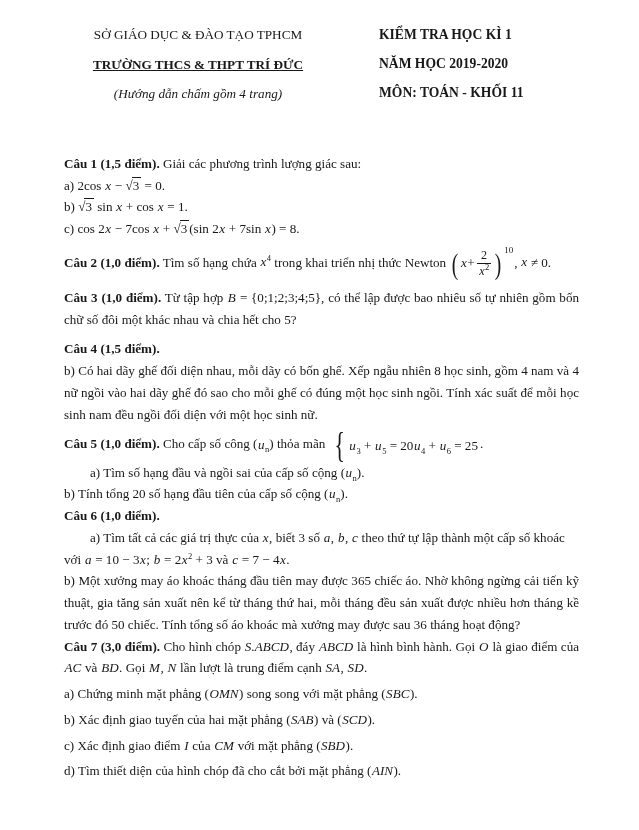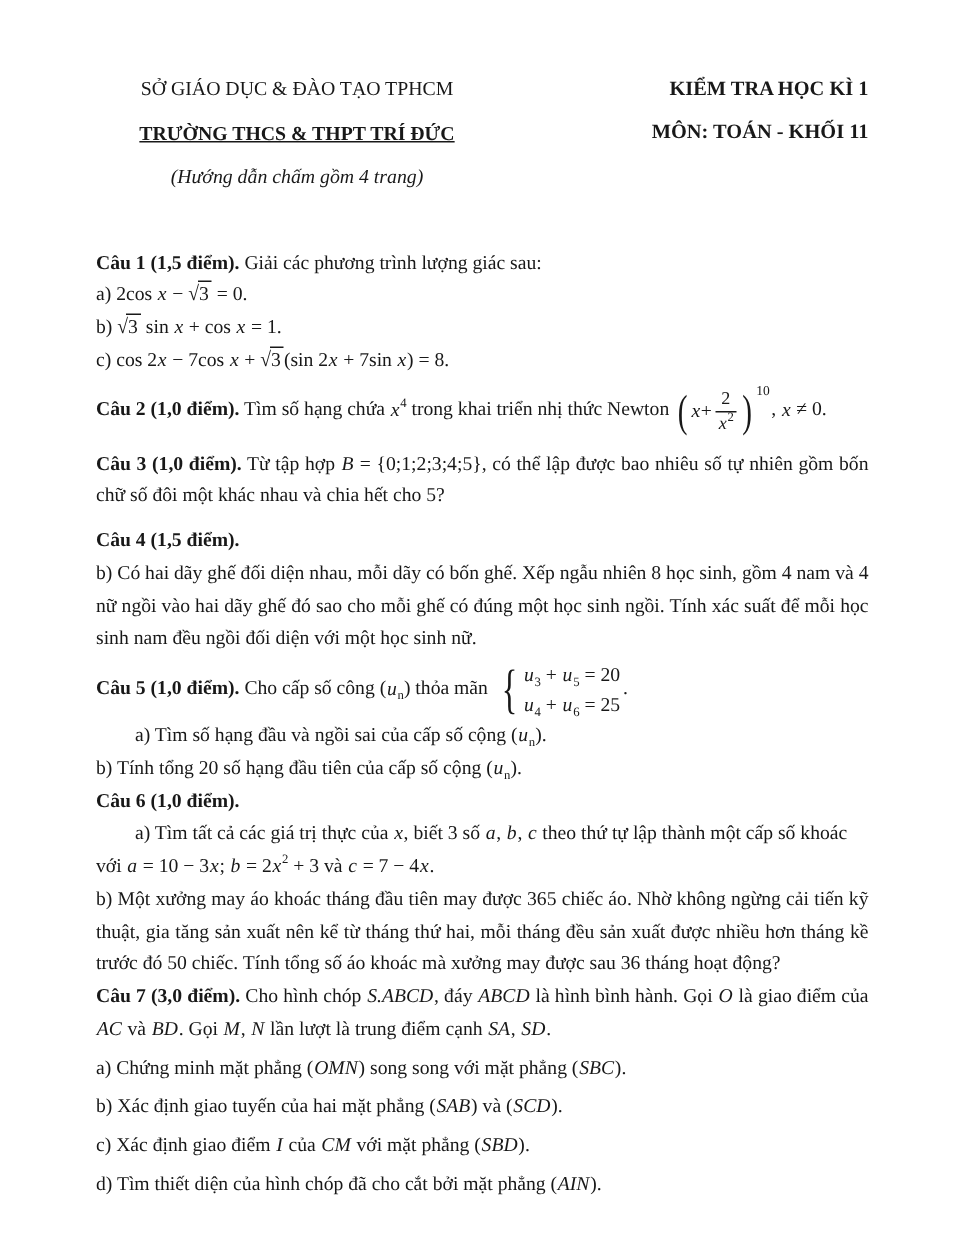--- a/index.html
+++ b/index.html
@@ -5,7 +5,7 @@
   html,body{margin:0;padding:0;background:#ffffff;}
   .page{
     width:639px;height:830px;background:#fff;box-sizing:border-box;
-    padding:52px 60px 0 64px;overflow:hidden;position:relative;
+    padding:28px 60px 0 64px;overflow:hidden;position:relative;
     font-family:"Liberation Serif","DejaVu Serif",serif;color:#181818;
   }
   

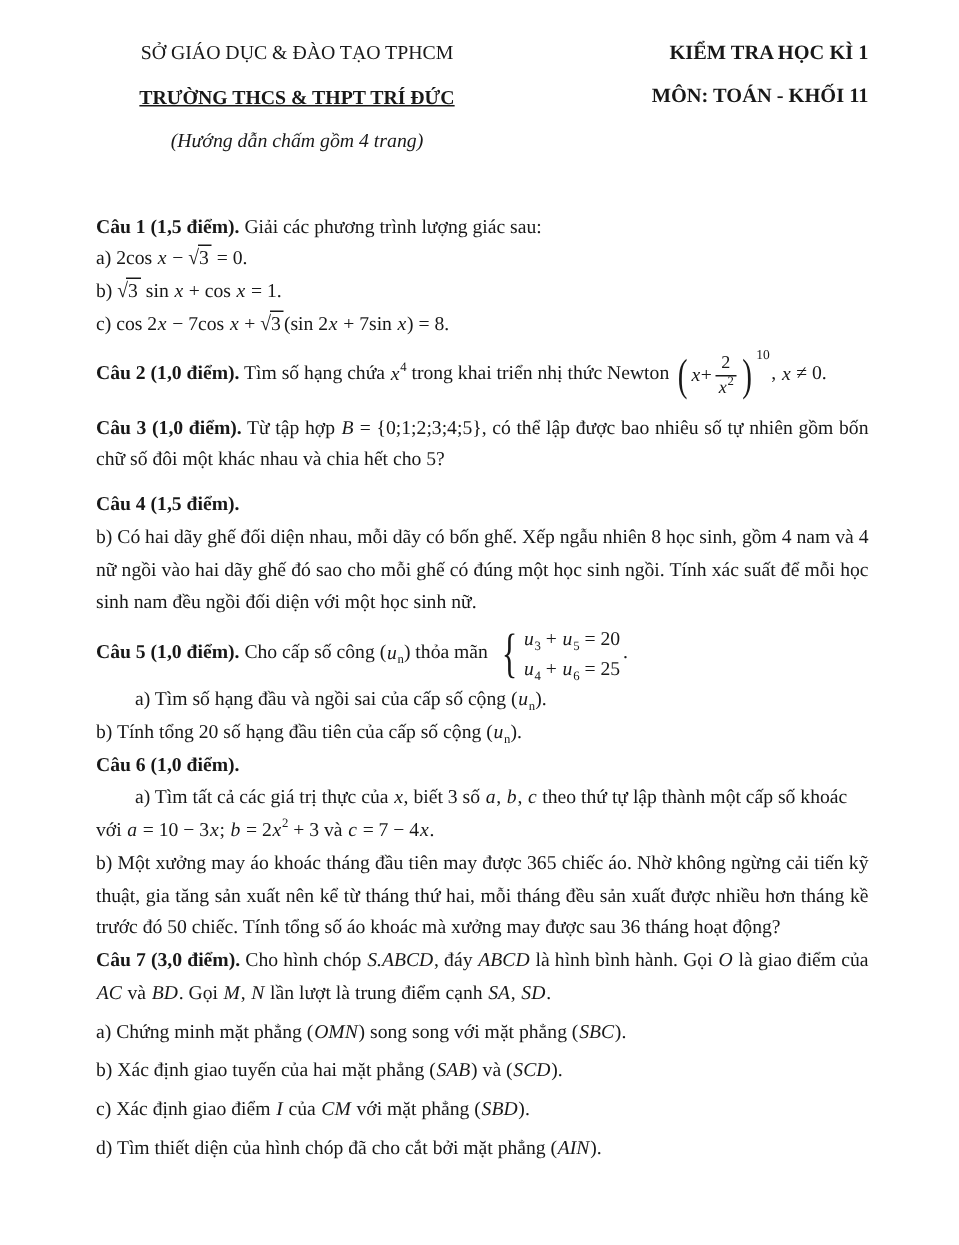--- a/index.html
+++ b/index.html
@@ -11,7 +11,7 @@
   
   .doc-header{display:flex;justify-content:space-between;align-items:flex-start;}
   .hdr-left{width:268px;text-align:center;}
-  .hdr-right{width:200px;text-align:right;}
+  .hdr-right{width:200px;text-align:left;}
   .hdr-line{font-size:13.2px;line-height:1.1;margin-bottom:15px;white-space:nowrap;}
   .hdr-school{font-weight:bold;text-decoration:underline;}
   .hdr-note{font-style:italic;margin-bottom:0;}

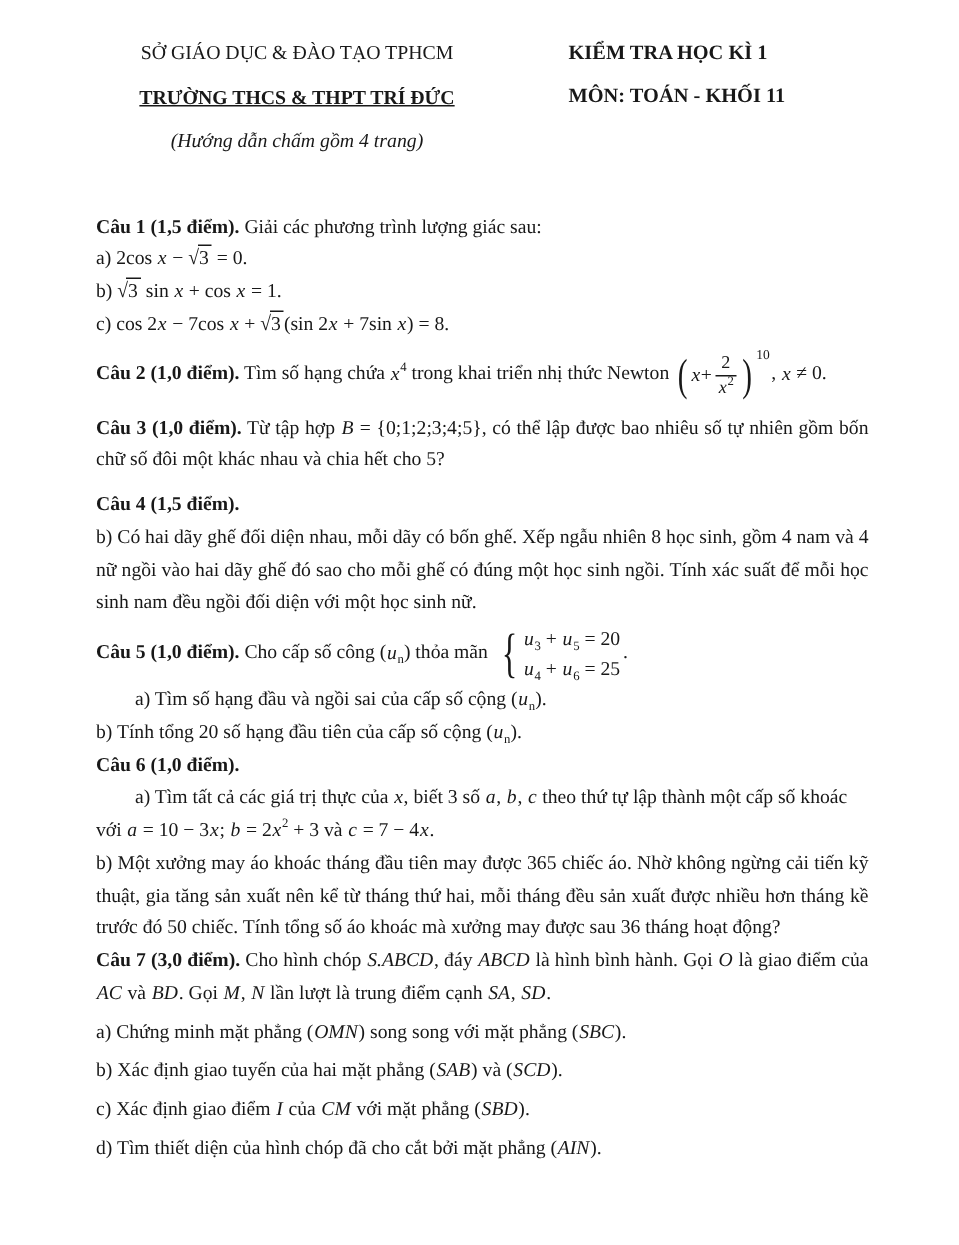--- a/index.html
+++ b/index.html
@@ -57,6 +57,7 @@
     </div>
     <div class="hdr-right">
       <div class="hdr-line hdr-bold">KIỂM TRA HỌC KÌ 1</div>
+      <div class="hdr-line hdr-bold">NĂM HỌC 2019-2020</div>
       <div class="hdr-line hdr-bold">MÔN: TOÁN - KHỐI 11</div>
     </div>
   </div>

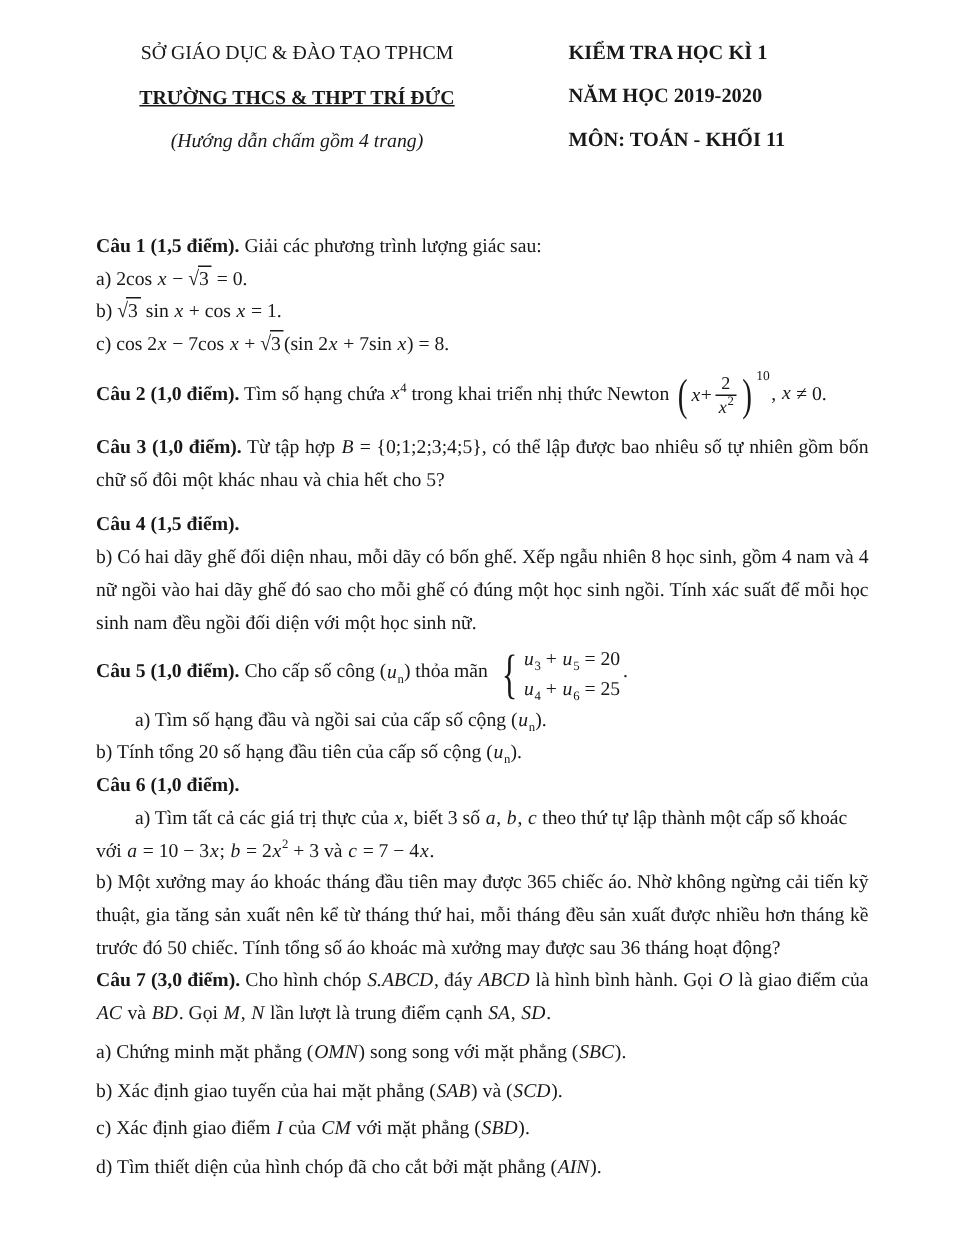--- a/index.html
+++ b/index.html
@@ -43,7 +43,7 @@
   
   .seg-cases{display:inline-flex;align-items:center;vertical-align:middle;margin:0 2px;}
   .cases-brace{font-size:36px;font-weight:200;line-height:.9;transform:scaleX(.6);}
-  .cases-col{display:inline-flex;flex-direction:column;line-height:1.5;margin-left:1px;}
+  .cases-col{display:inline-flex;flex-direction:row;line-height:1.5;margin-left:1px;}
 </style>
 </head>
 <body>

